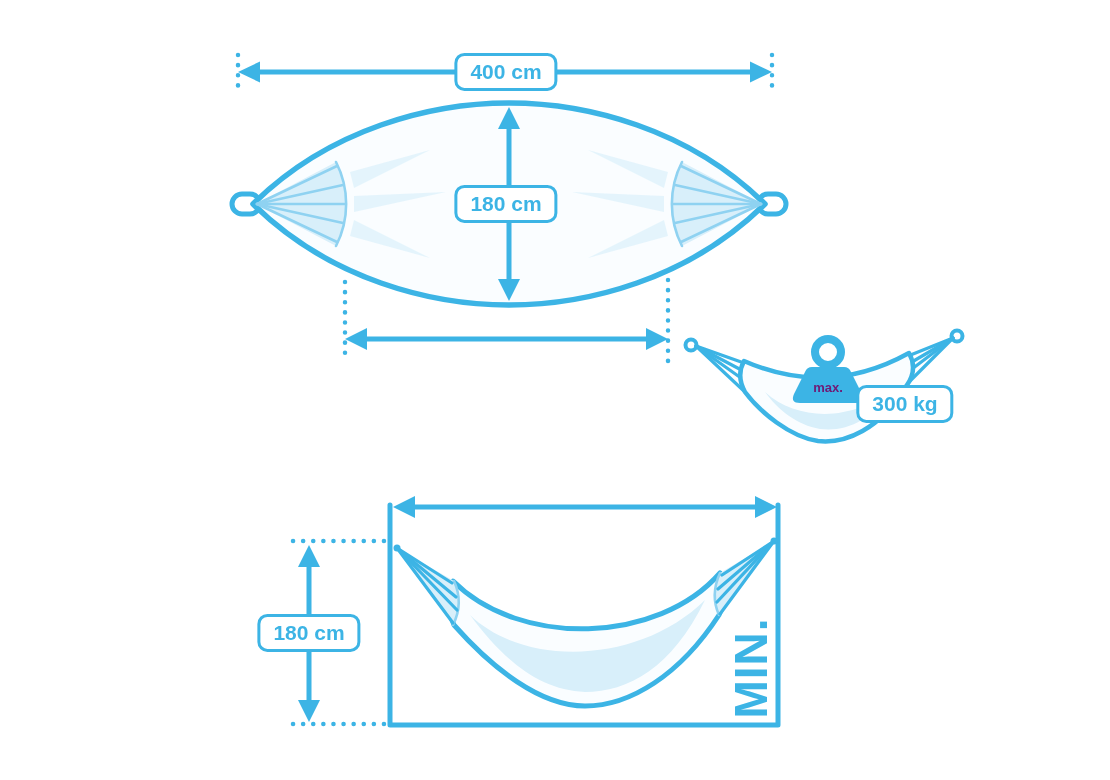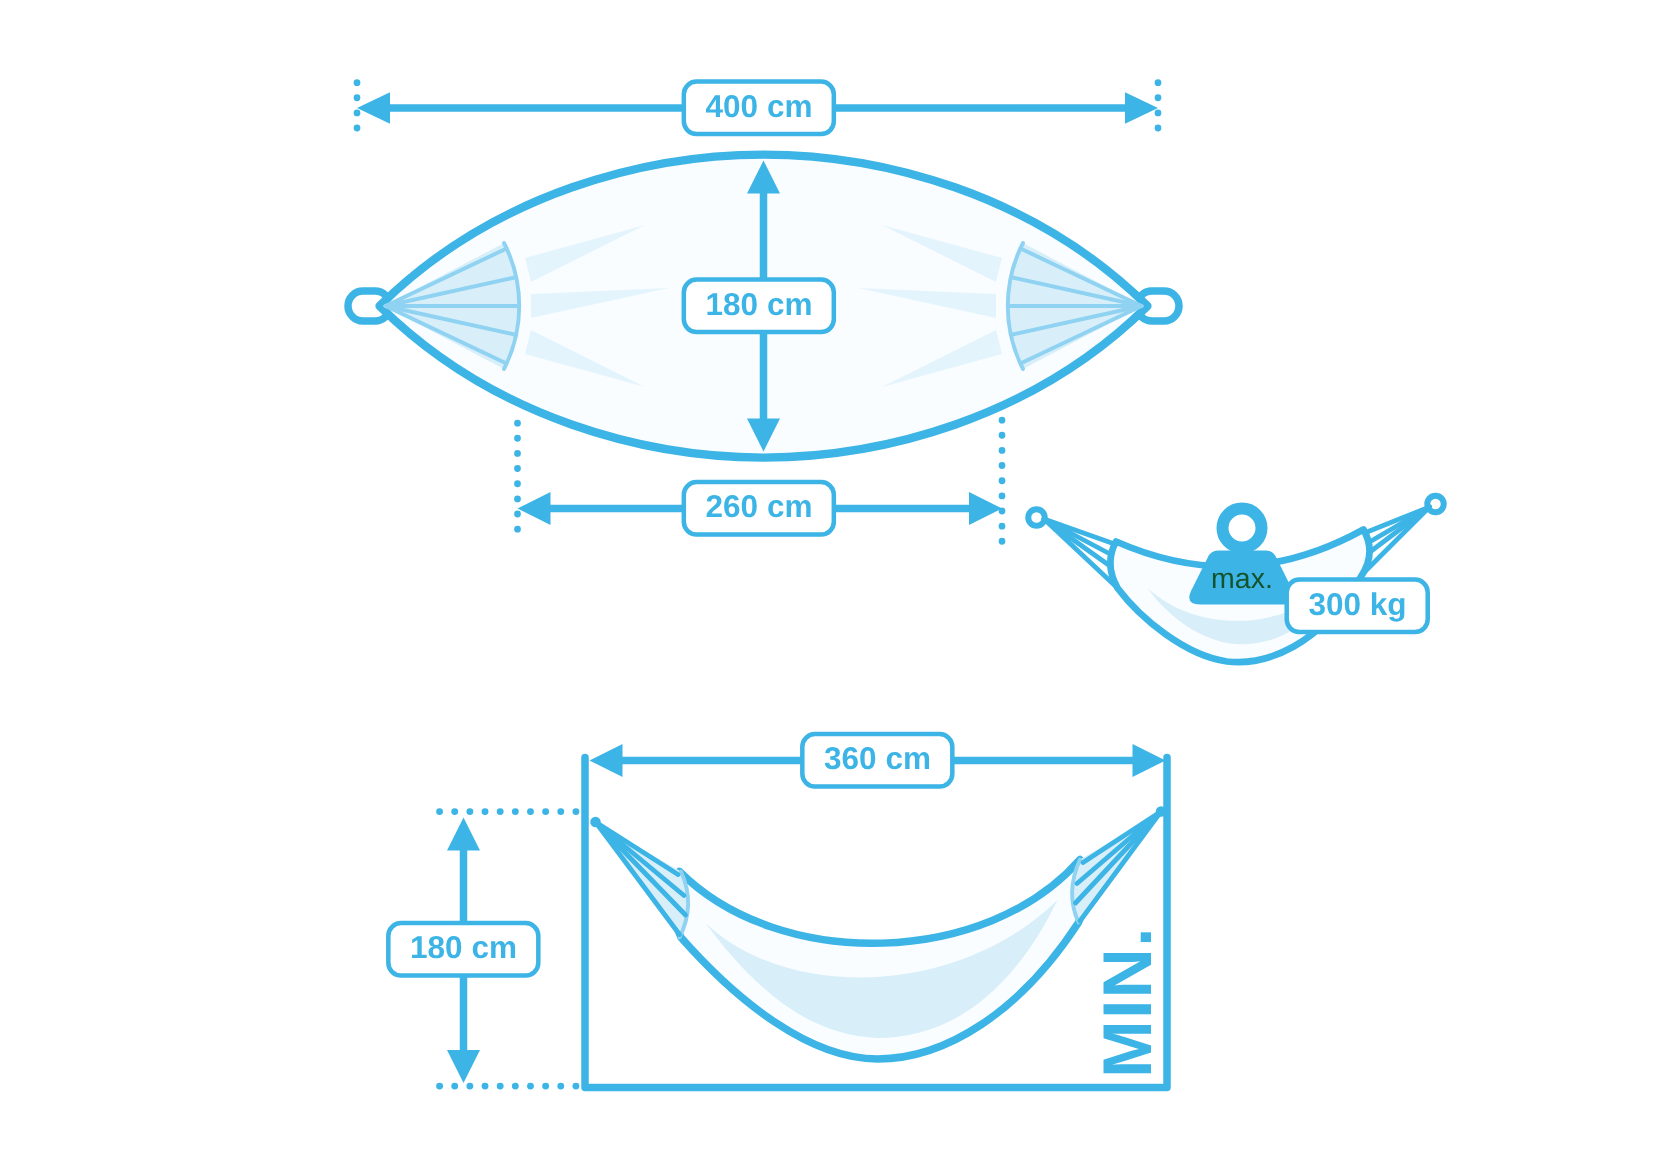--- a/index.html
+++ b/index.html
@@ -177,7 +177,6 @@
 
   <div class="pill" style="left:506px;top:204px">180 cm</div>
 
-  <div class="pill" style="left:506px;top:339px">260 cm</div>
 
   <div class="max-text" style="left:828px;top:387px">max.</div>
 

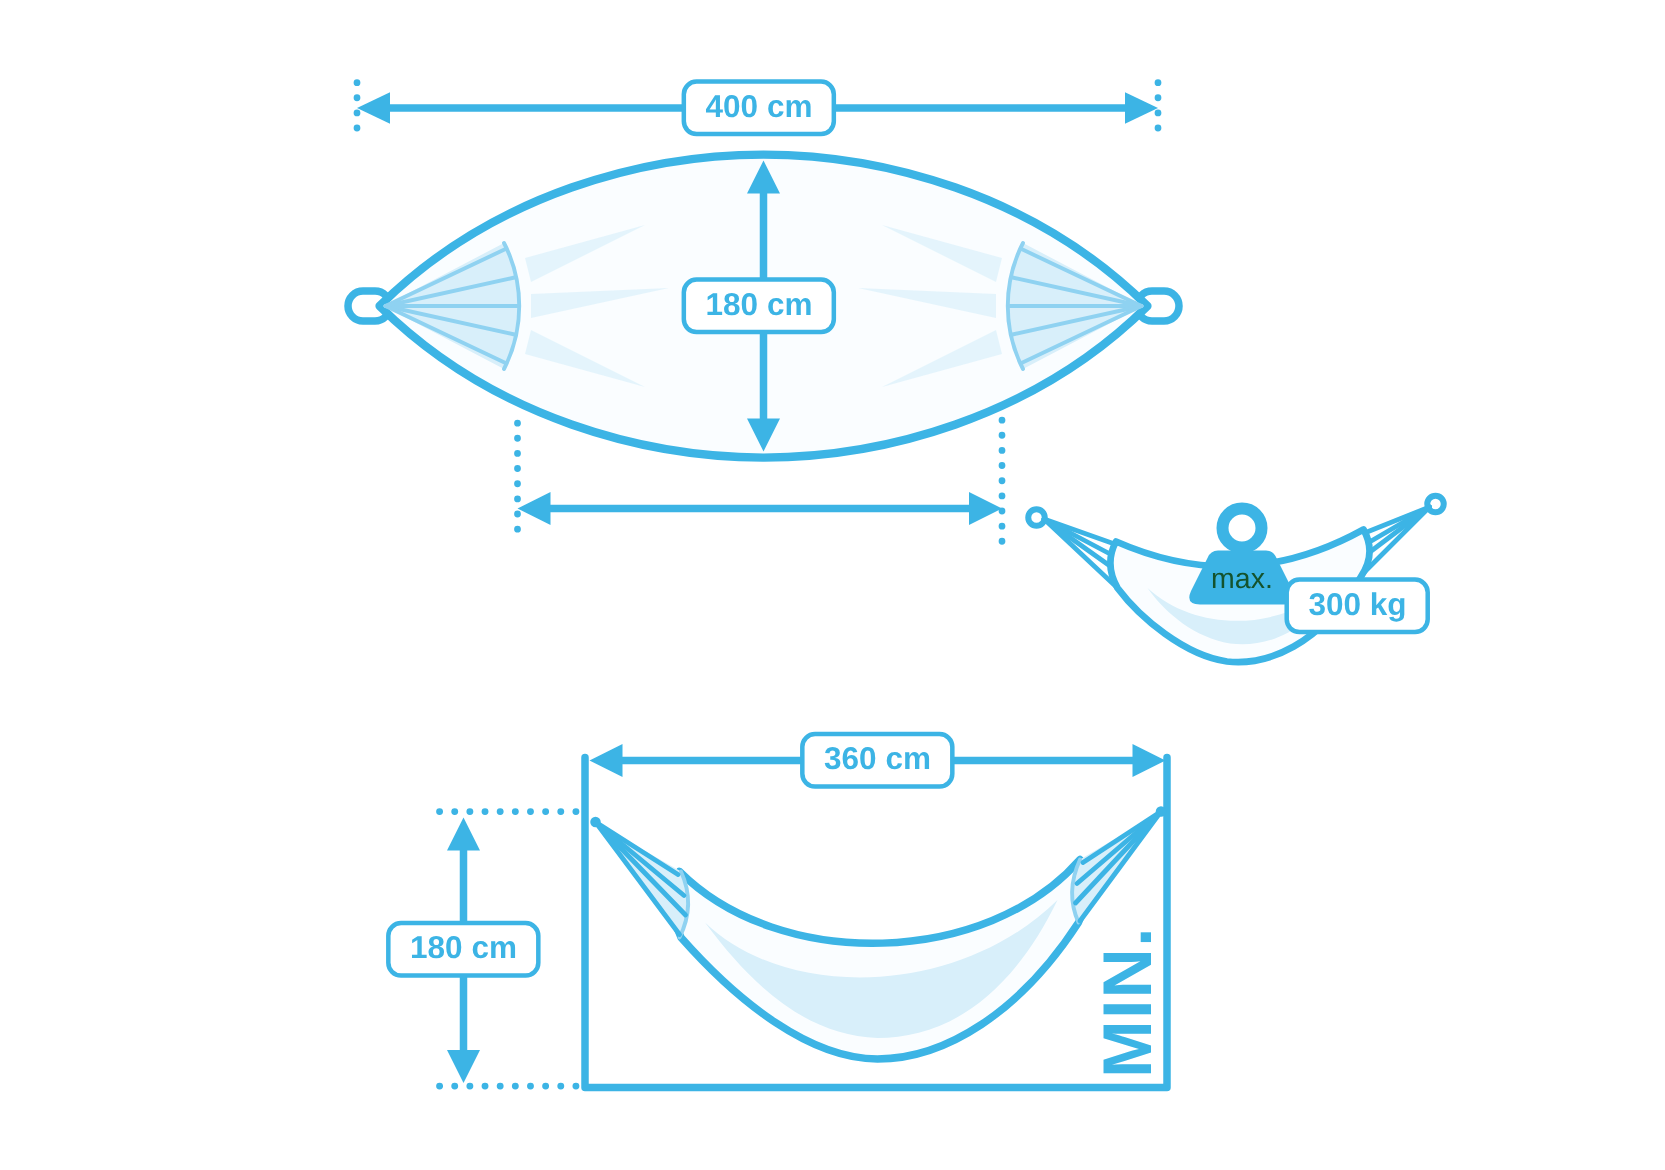--- a/index.html
+++ b/index.html
@@ -31,7 +31,7 @@
     z-index:5;line-height:1.25;
   }
   .max-text{
-    position:absolute;transform:translate(-50%,-50%);color:#14532d;font-weight:normal;font-size:19px;z-index:6;
+    position:absolute;transform:translate(-50%,-50%);color:#701a75;font-weight:bold;font-size:13px;z-index:6;
   }
   .min-text{
     position:absolute;transform:translate(-50%,-50%) rotate(-90deg);color:var(--primary);

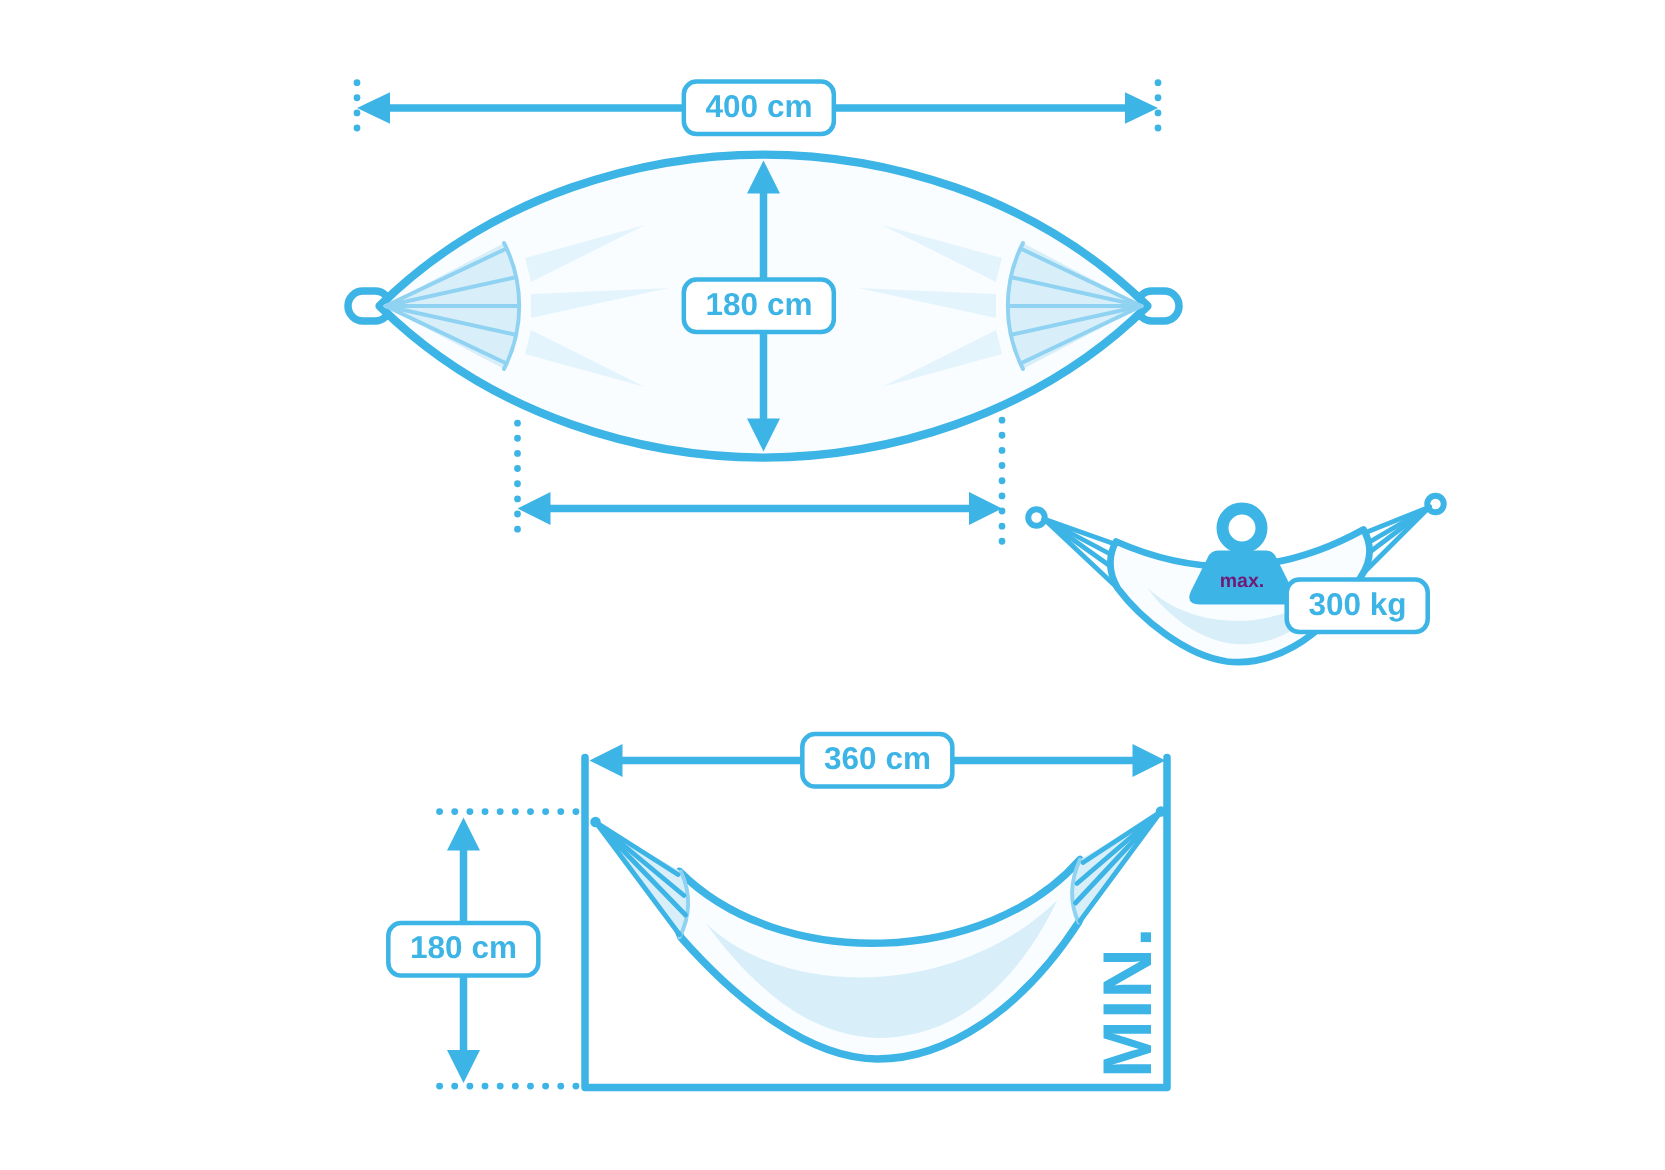--- a/index.html
+++ b/index.html
@@ -182,7 +182,6 @@
 
   <div class="pill" style="left:905px;top:404px">300 kg</div>
 
-  <div class="pill" style="left:585px;top:507px">360 cm</div>
 
   <div class="pill" style="left:309px;top:633px">180 cm</div>
 

